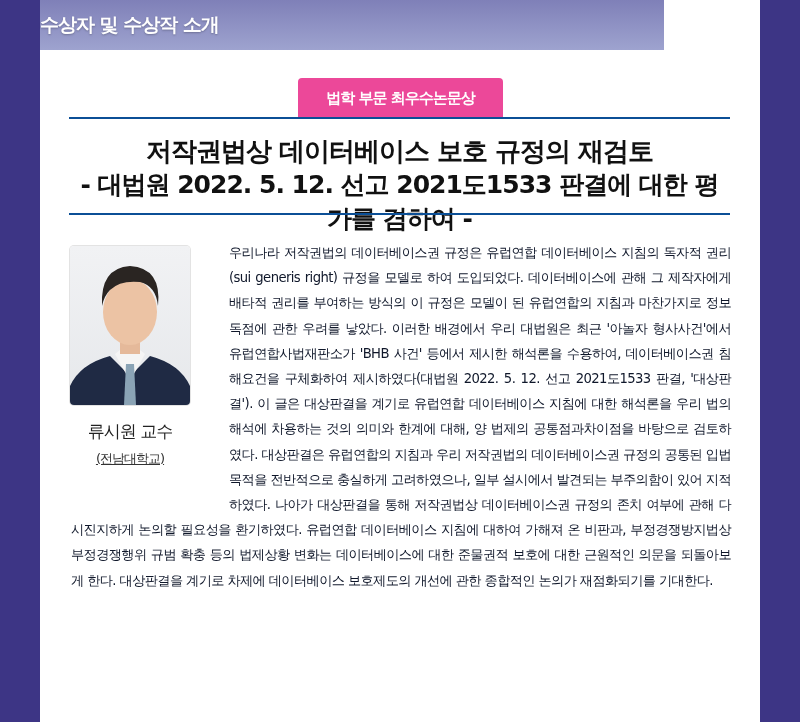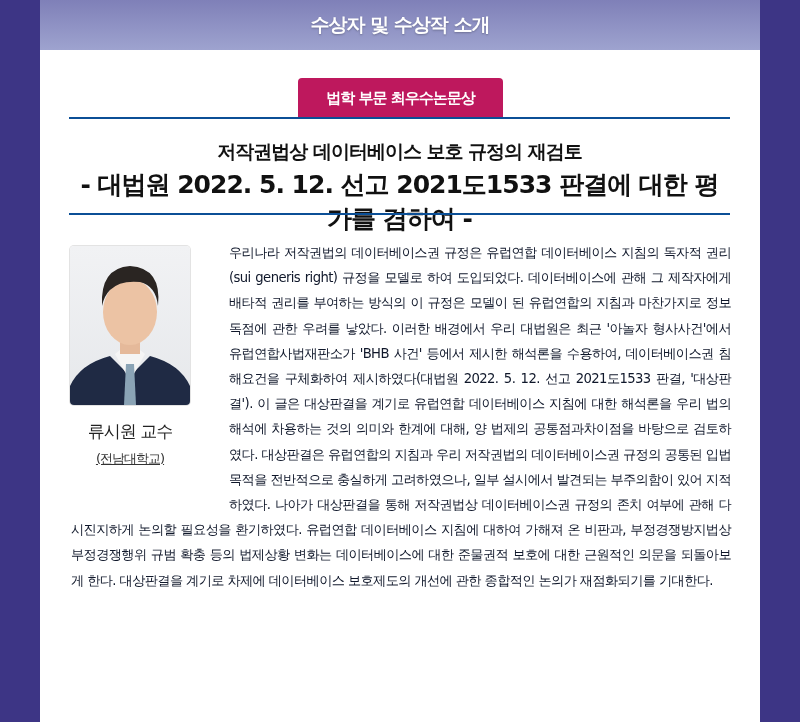--- a/index.html
+++ b/index.html
@@ -13,9 +13,9 @@
     background: #ffffff;
   }
   .header {
-    position: absolute; left: 0; top: 0; width: 720px; height: 50px;
+    position: absolute; left: 0; top: 0; width: 624px; height: 50px;
     background: linear-gradient(to bottom, #7f80b8 0%, #9ea3cf 100%);
-    display: flex; align-items: center; justify-content: center;
+    display: flex; align-items: center; justify-content: flex-start;
   }
   .header-title {
     color: #ffffff; font-size: 19px; font-weight: bold; letter-spacing: -1px;

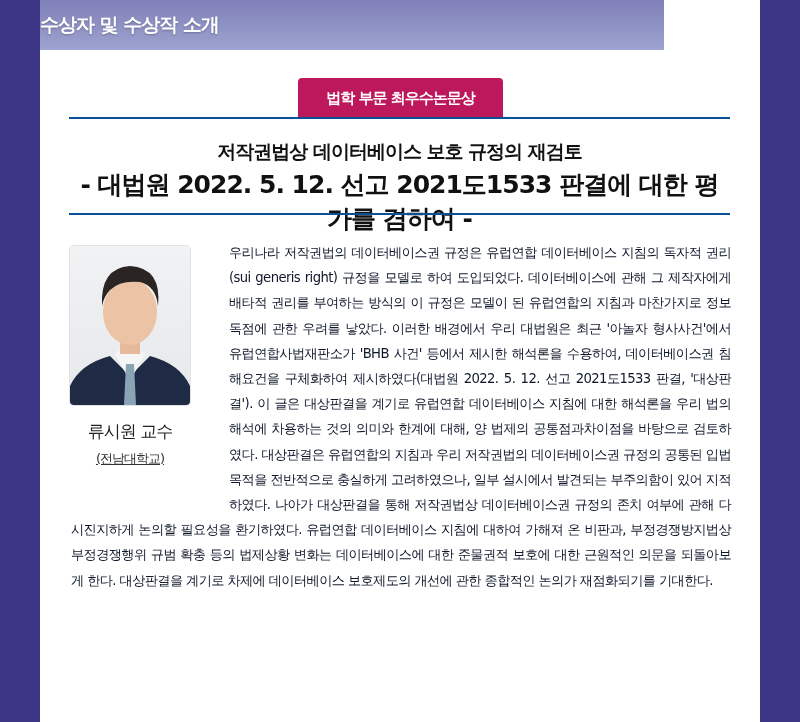--- a/index.html
+++ b/index.html
@@ -23,7 +23,7 @@
   }
   .badge {
     position: absolute; left: 258px; top: 78px; width: 205px; height: 40px;
-    background: #be185d; border-radius: 4px 4px 0 0;
+    background: #ec4899; border-radius: 4px 4px 0 0;
     display: flex; align-items: center; justify-content: center;
   }
   .badge-label {

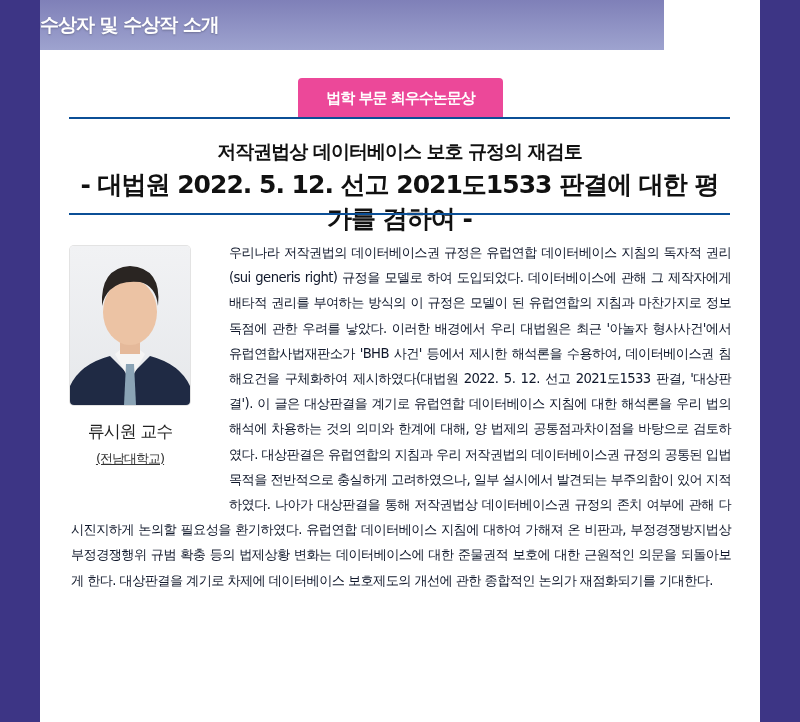--- a/index.html
+++ b/index.html
@@ -38,7 +38,7 @@
     position: absolute; left: 29px; top: 134px; width: 661px; text-align: center;
     color: #111; font-weight: bold; letter-spacing: -1px;
   }
-  .title-main { font-size: 19px; line-height: 34px; text-align: center; }
+  .title-main { font-size: 26px; line-height: 34px; text-align: center; }
   .title-sub { font-size: 25px; line-height: 34px; }
   .photo {
     position: absolute; left: 30px; top: 246px; width: 120px; height: 159px;

